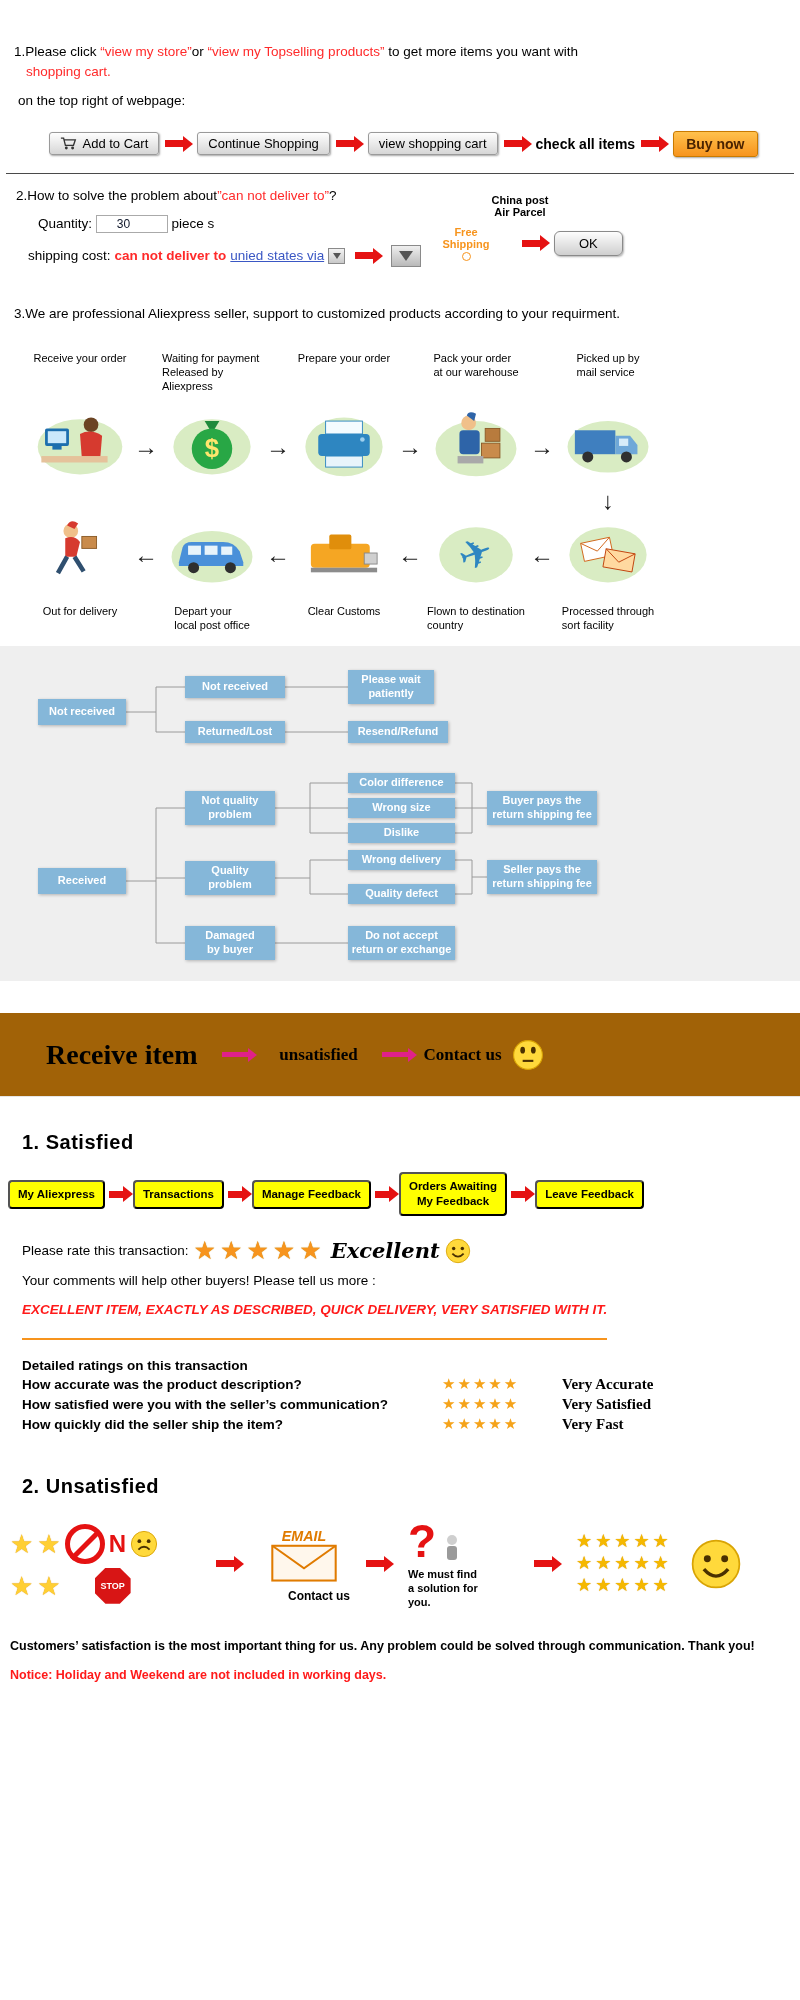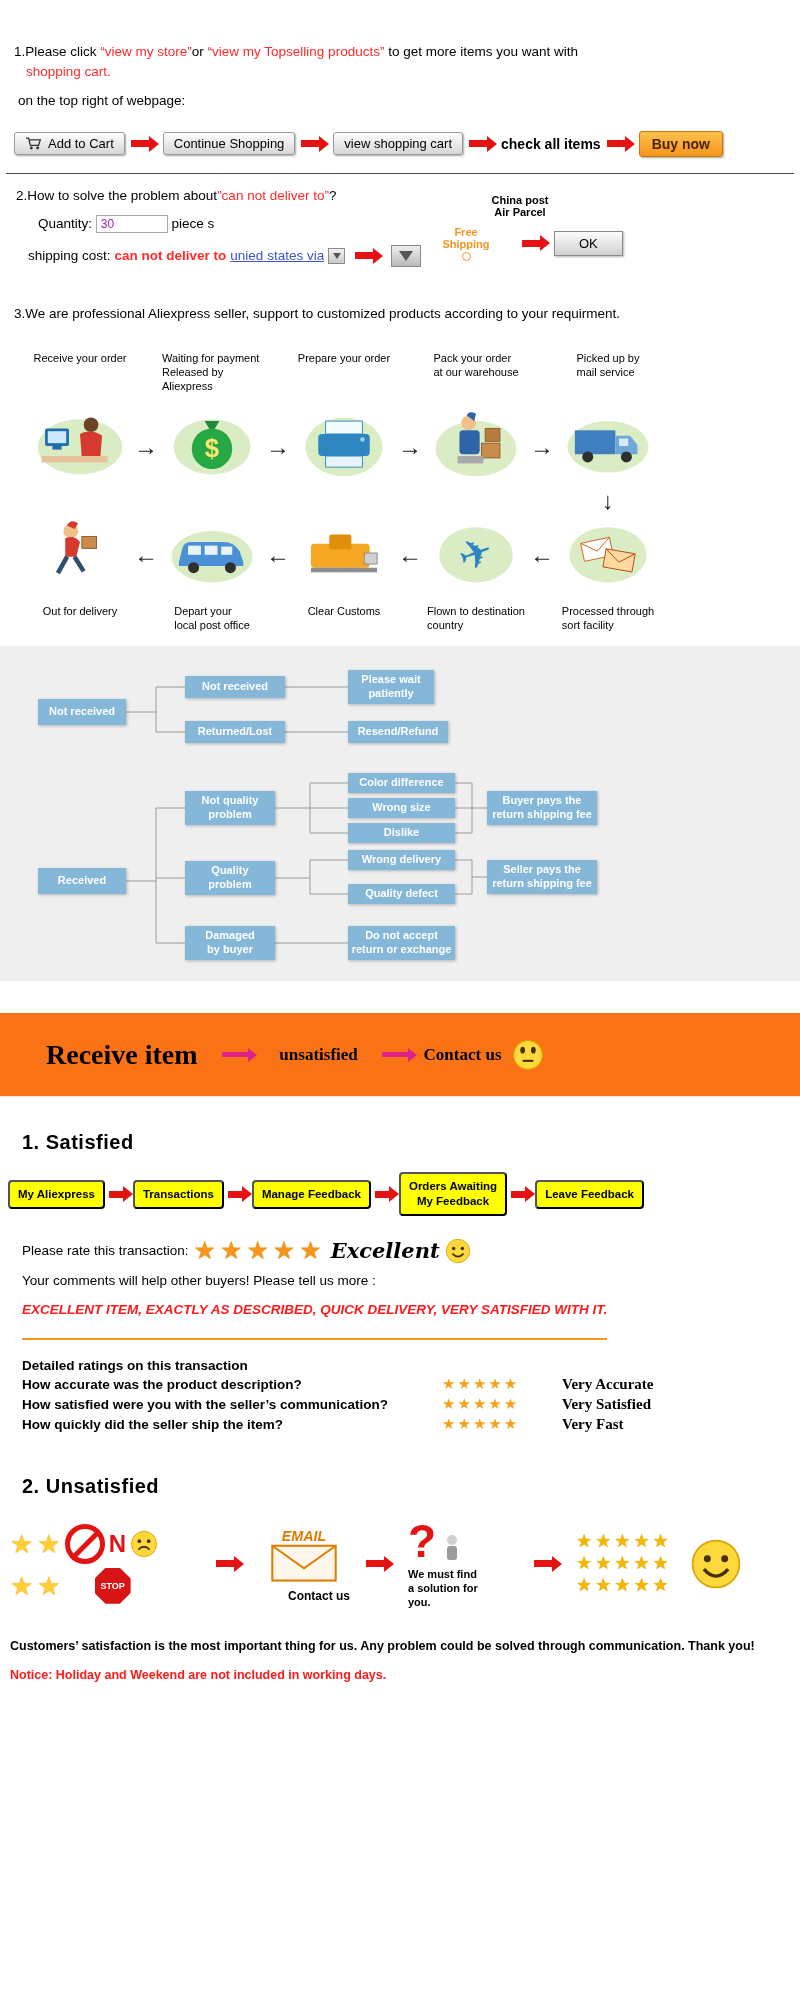--- a/index.html
+++ b/index.html
@@ -14,7 +14,7 @@
   .intro .line3 { margin-top:8px; margin-left:4px; }
 
   
-  .cart-row { display:flex; align-items:center; margin:20px 8px 0 14px; }
+  .cart-row { display:flex; align-items:center; margin:20px 8px 0 14px;justify-content:center; }
   .btn-gray { display:inline-flex; align-items:center; gap:5px; background:linear-gradient(#fefefe,#d6d6d6); border:1px solid #9a9a9a; border-radius:3px; padding:3px 10px; font-size:13px; box-shadow:1px 1px 2px rgba(0,0,0,.35); cursor:pointer; }
   .btn-buy { background:linear-gradient(#ffc14d,#f7941d); border:1px solid #c97a00; border-radius:3px; padding:4px 12px; font-weight:bold; font-size:14px; color:#4a2300; box-shadow:1px 1px 2px rgba(0,0,0,.35); cursor:pointer; }
   .check-all { font-weight:bold; font-size:14px; }

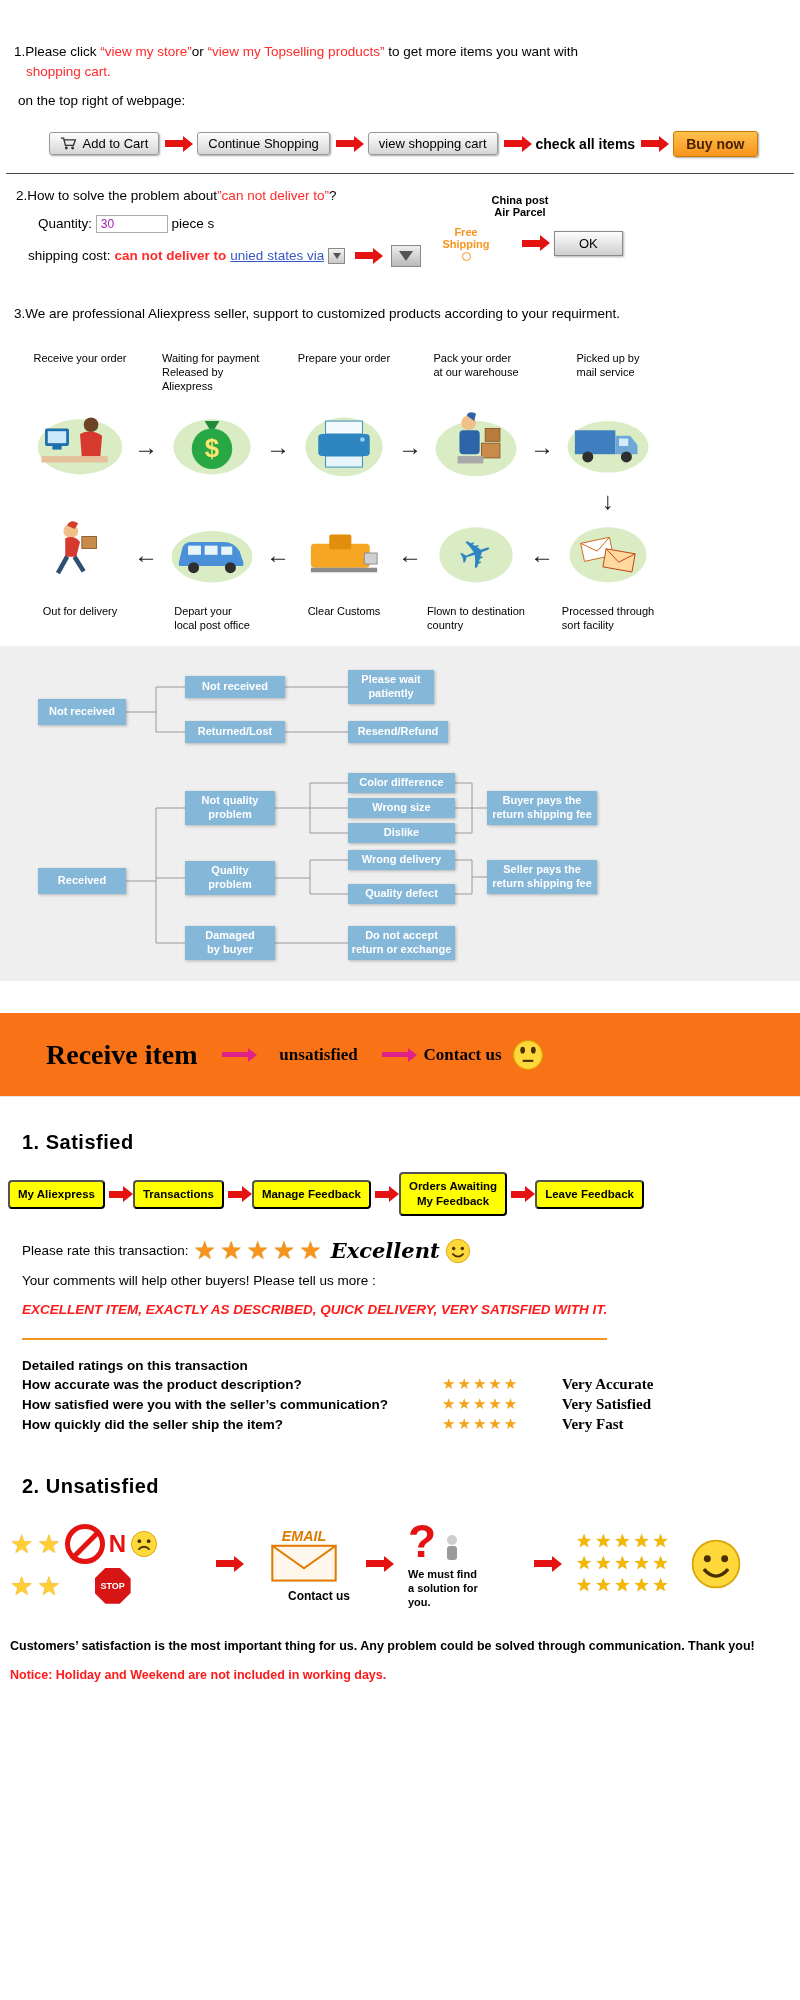--- a/index.html
+++ b/index.html
@@ -25,7 +25,7 @@
   
   .sec2 { margin:14px 0 0 16px; font-size:13.5px; position:relative; height:108px; }
   .sec2 .qty-line { margin:12px 0 0 22px; }
-  .qty-input { width:72px; border:1px solid #aaa; font-size:12px; color:#a21caf; padding:1px 4px; font-family:"Liberation Sans",sans-serif; }
+  .qty-input { width:72px; border:1px solid #aaa; font-size:12px; color:#0f172a; padding:1px 20px; font-family:"Liberation Sans",sans-serif; }
   .ship-line { margin:12px 0 0 12px; display:flex; align-items:center; gap:4px; }
   .link-blue { color:#3a57c4; text-decoration:underline; cursor:pointer; }
   .dd-small { display:inline-flex; width:17px; height:16px; background:linear-gradient(#f2f2f2,#c9c9c9); border:1px solid #8a8a8a; align-items:center; justify-content:center; cursor:pointer; }

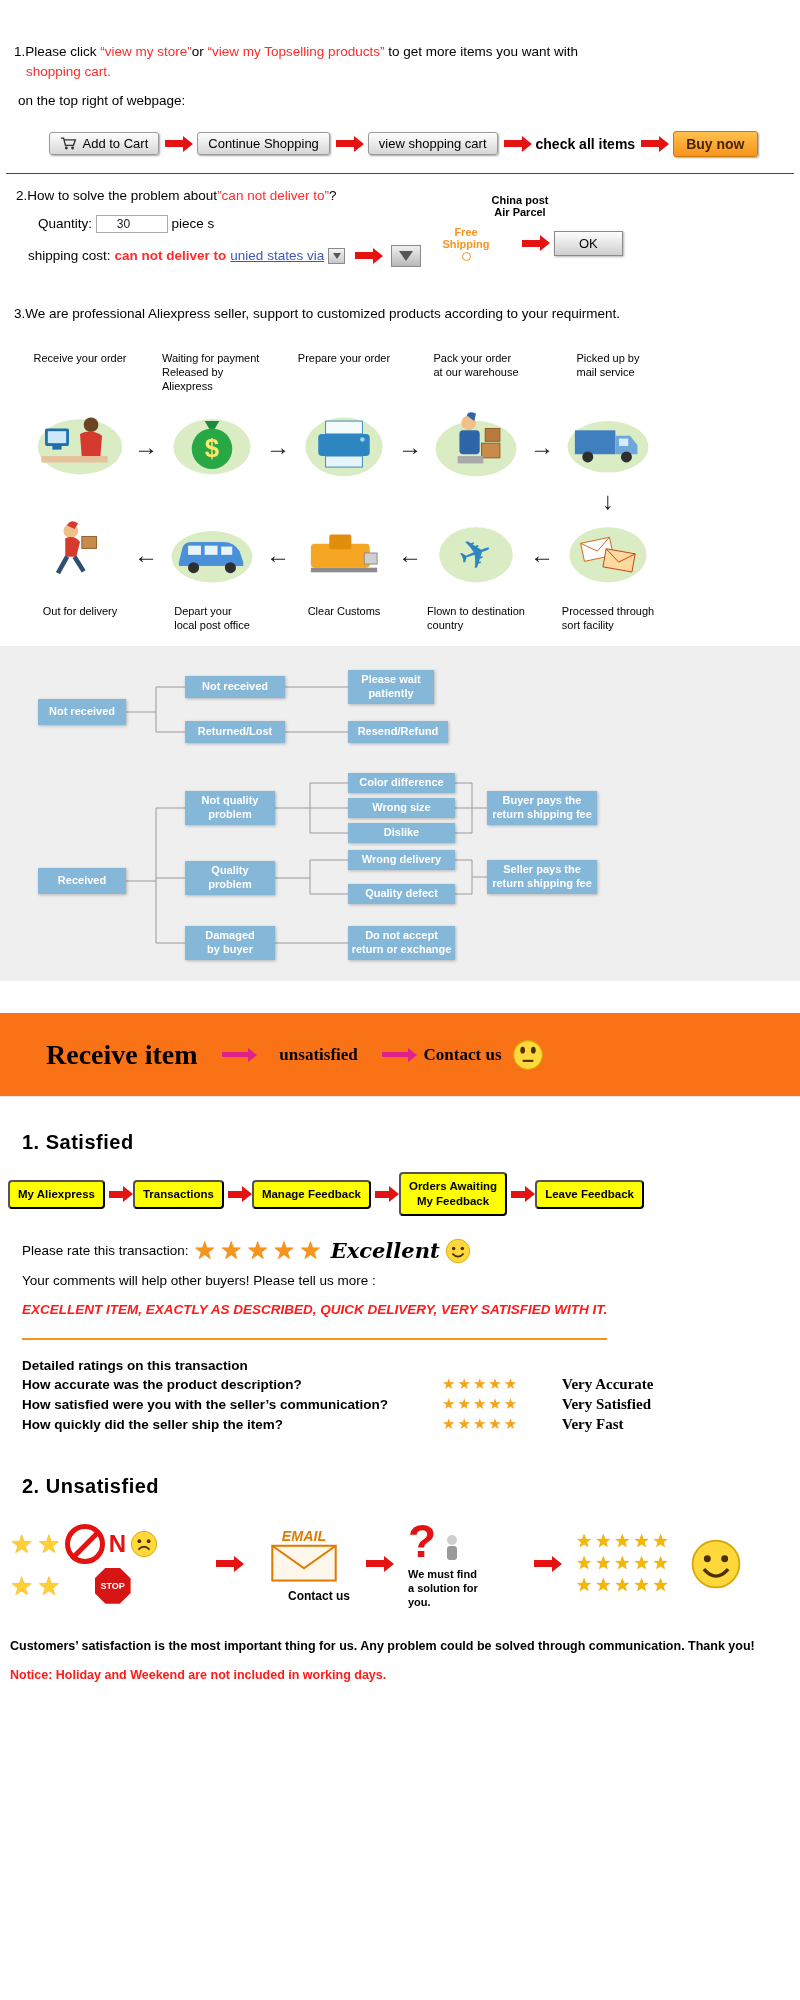--- a/index.html
+++ b/index.html
@@ -37,7 +37,7 @@
   .ship-row2 { display:flex; align-items:center; margin-top:8px; }
   .free-ship { color:#f7941d; font-size:11px; text-align:center; width:60px; }
   .free-icon { display:block; width:9px; height:9px; border:1.5px solid #f7941d; border-radius:50%; margin:2px auto 0; }
-  .ok-btn { background:linear-gradient(#fdfdfd,#cfcfcf); border:1px solid #8a8a8a; border-radius:0; padding:4px 24px; font-size:13px; box-shadow:1px 1px 2px rgba(0,0,0,.3); cursor:pointer; }
+  .ok-btn { background:linear-gradient(#fdfdfd,#cfcfcf); border:1px solid #8a8a8a; border-radius:6px; padding:4px 24px; font-size:13px; box-shadow:1px 1px 2px rgba(0,0,0,.3); cursor:pointer; }
 
   .sec3 { margin:10px 0 0 14px; font-size:13.5px; }
 

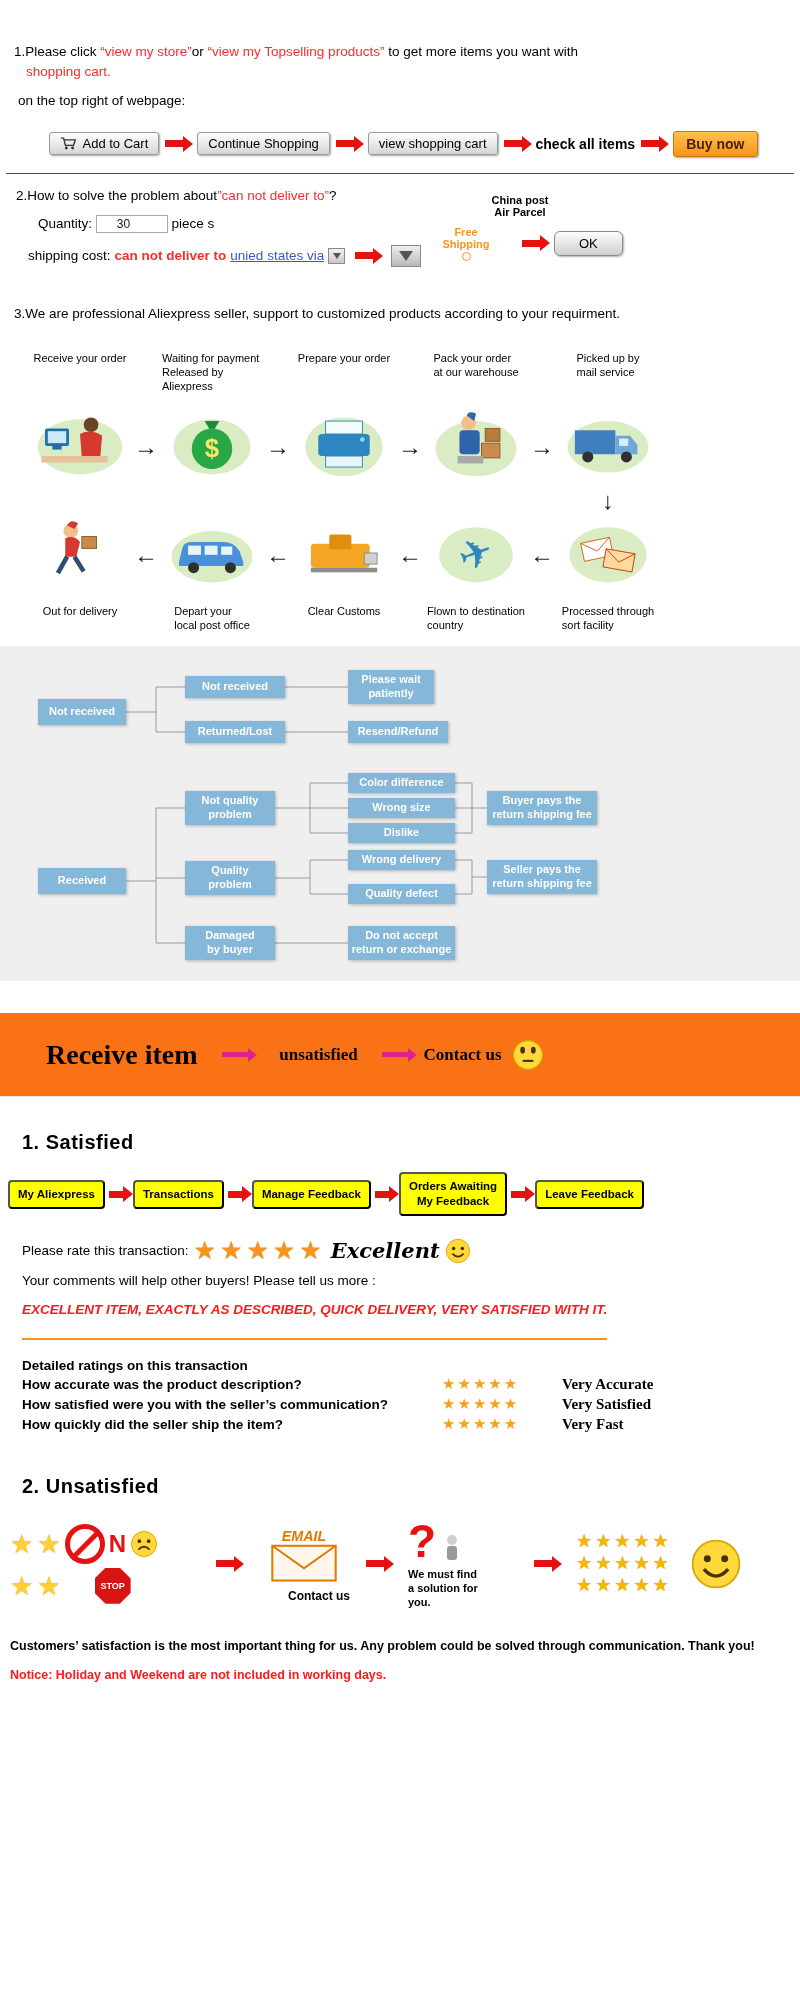--- a/index.html
+++ b/index.html
@@ -55,7 +55,7 @@
   .fbox { position:absolute; background:#85b7d9; color:#fff; font-weight:bold; font-size:11px; line-height:1.25; display:flex; align-items:center; justify-content:center; text-align:center; white-space:pre-line; box-shadow:1px 1px 3px rgba(0,0,0,.25); }
 
   
-  .banner { height:84px; background:#f97316; margin-top:32px; display:flex; align-items:center; padding-left:46px; gap:6px; border-bottom:1px solid #e6e6e6; }
+  .banner { height:84px; background:#a16207; margin-top:32px; display:flex; align-items:center; padding-left:46px; gap:6px; border-bottom:1px solid #e6e6e6; }
   .banner-title { font-family:"Liberation Serif",serif; font-weight:bold; font-size:28px; margin-right:10px; }
   .banner-col { display:flex; flex-direction:column; gap:10px; }
   .banner-row { display:flex; align-items:center; font-family:"Liberation Serif",serif; font-weight:bold; font-size:17px; }

